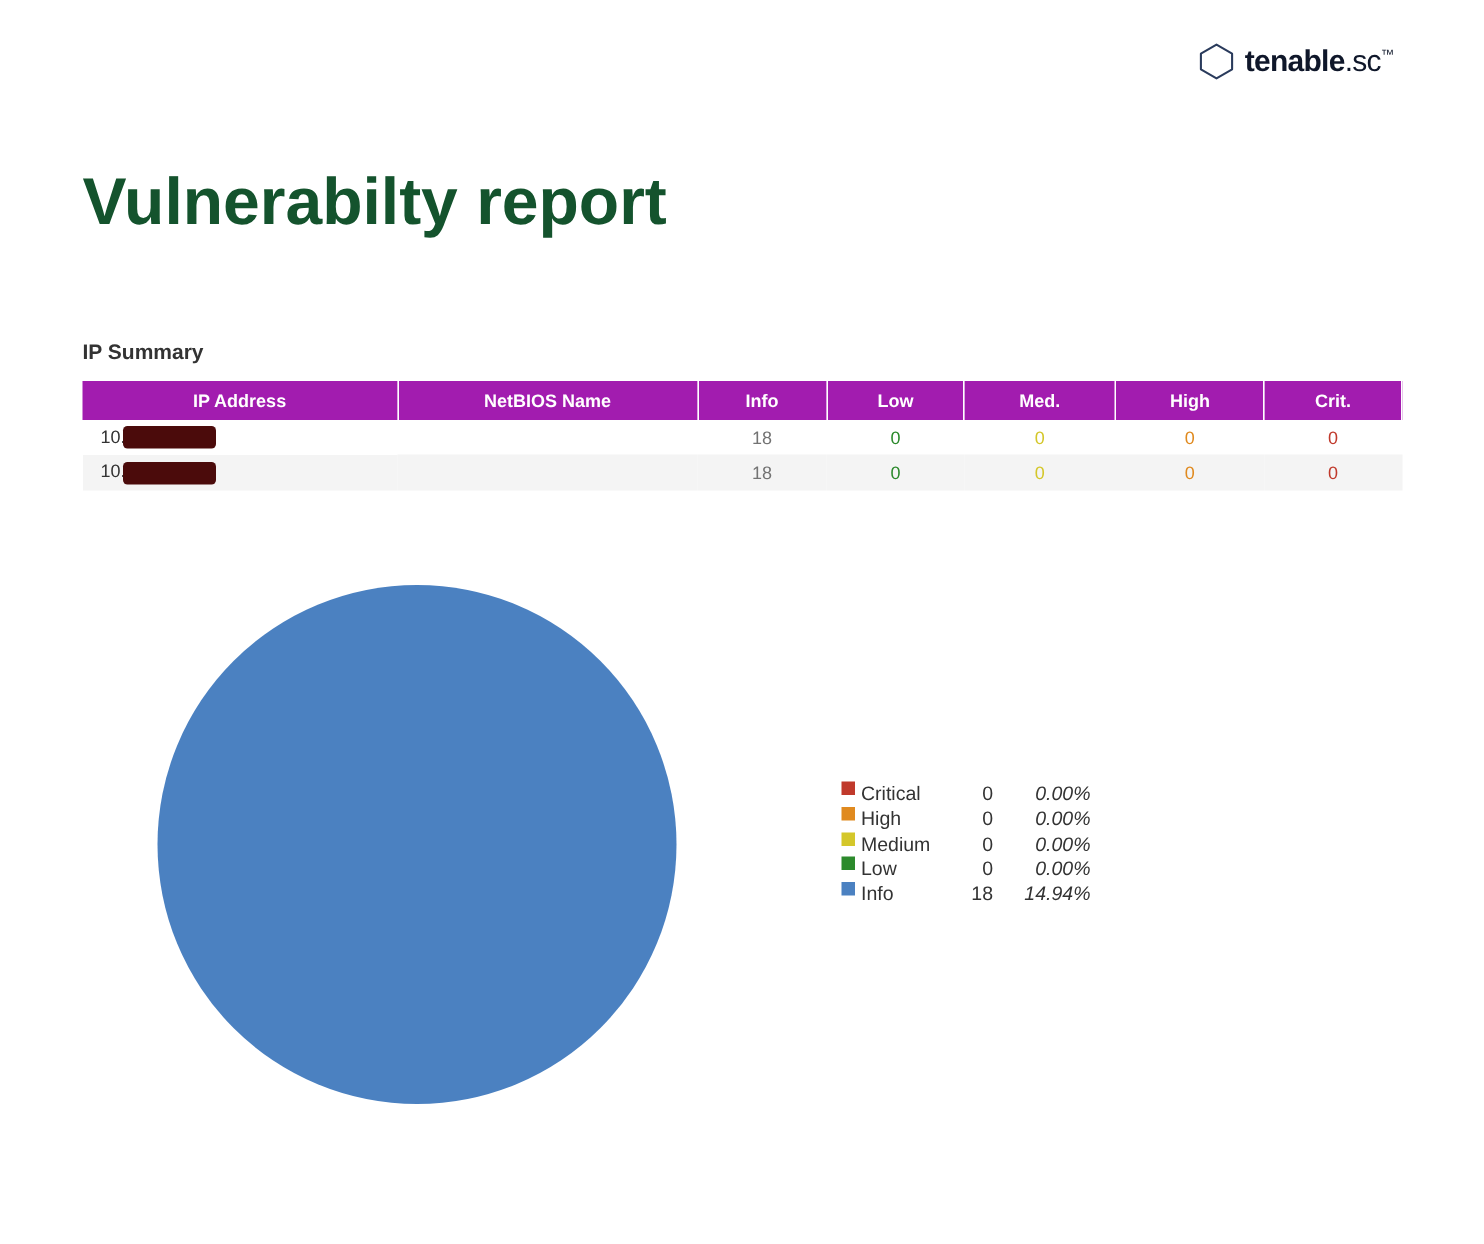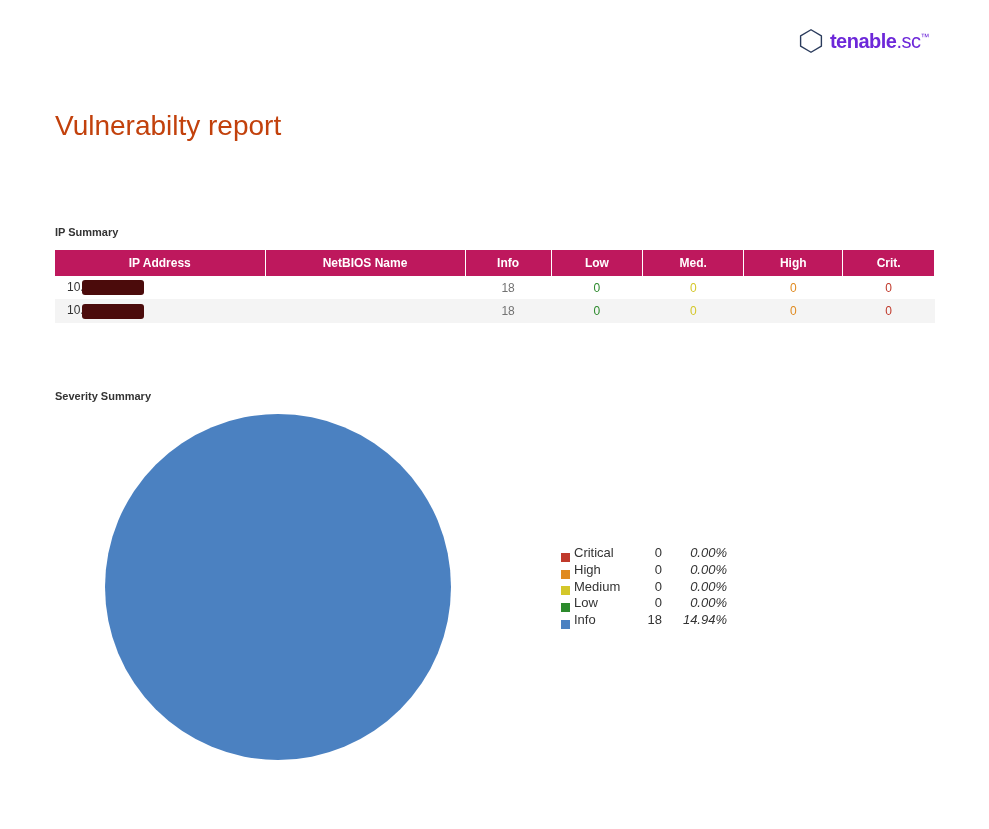--- a/index.html
+++ b/index.html
@@ -25,7 +25,7 @@
     }
     .logo-text {
       font-size: 20px;
-      color: #6d28d9;
+      color: #0f172a;
       font-weight: 400;
       letter-spacing: -0.5px;
     }

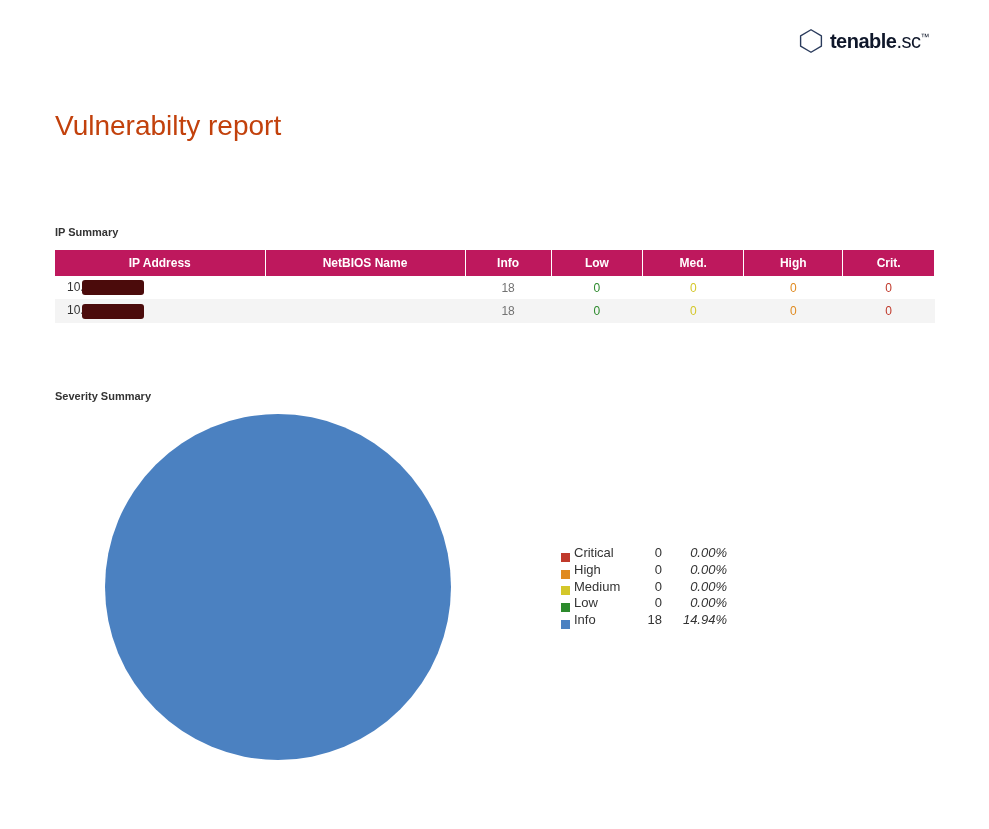--- a/index.html
+++ b/index.html
@@ -35,9 +35,9 @@
       position: absolute;
       top: 110px;
       left: 55px;
-      font-size: 28px;
-      font-weight: 400;
-      color: #c2410c;
+      font-size: 44px;
+      font-weight: 700;
+      color: #14532d;
     }
     .ip-summary-section {
       position: absolute;

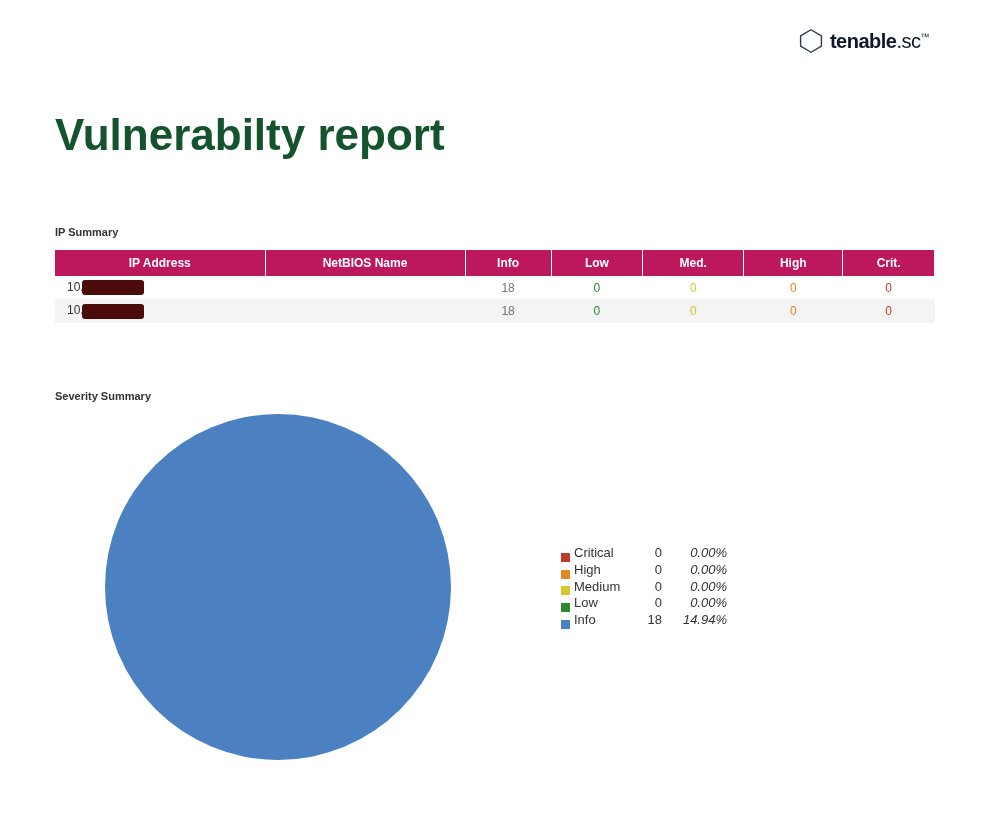--- a/index.html
+++ b/index.html
@@ -46,7 +46,7 @@
       width: 880px;
     }
     .section-heading {
-      font-size: 11px;
+      font-size: 14px;
       font-weight: 700;
       color: #333;
       margin-bottom: 12px;

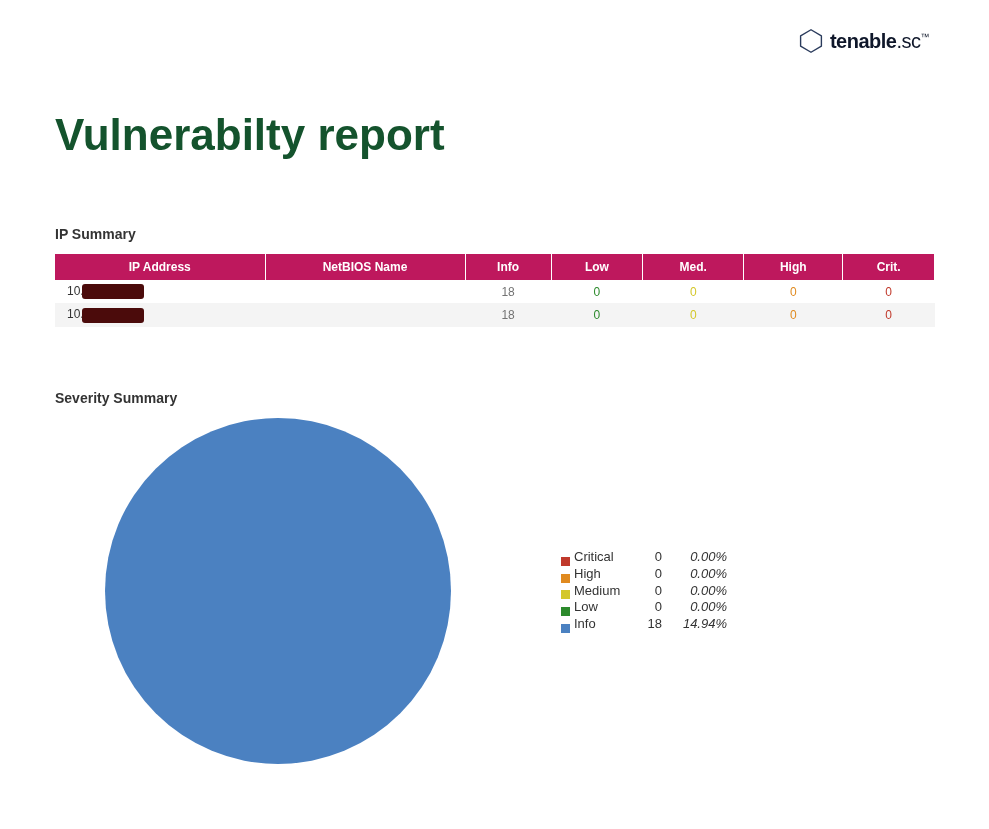--- a/index.html
+++ b/index.html
@@ -57,7 +57,7 @@
       font-size: 12px;
     }
     table.ip-table thead th {
-      background: #be185d;
+      background: #a21caf;
       color: #ffffff;
       font-weight: 700;
       padding: 6px 4px;

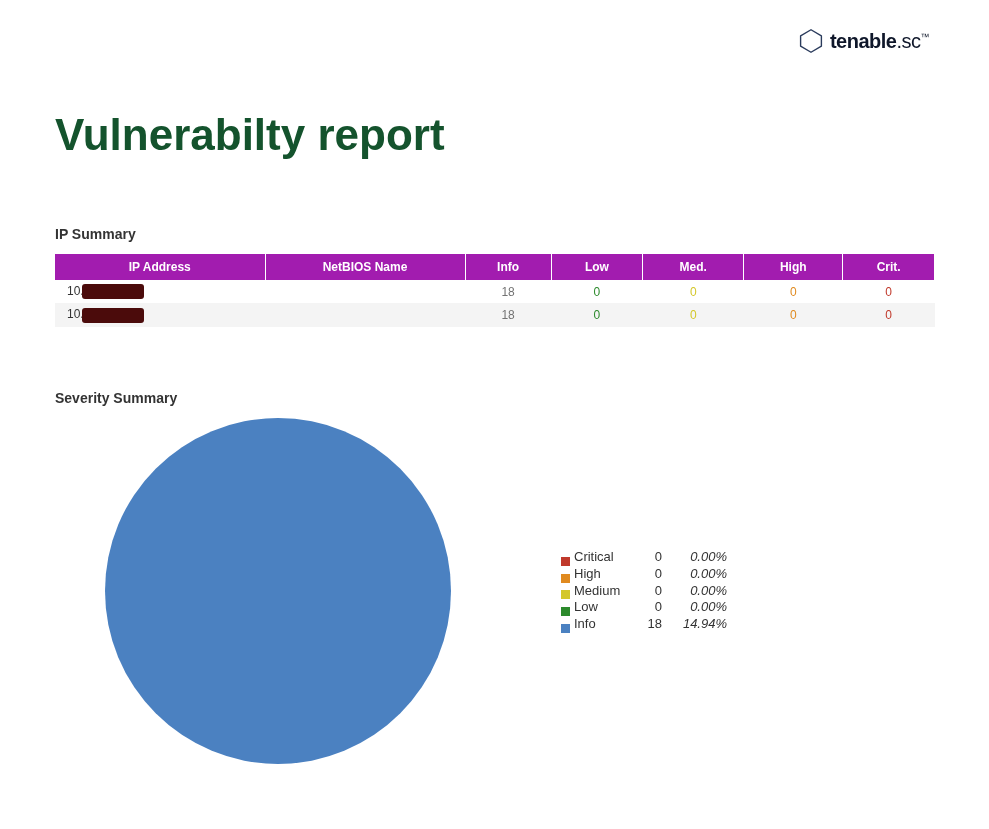--- a/index.html
+++ b/index.html
@@ -185,7 +185,6 @@
 </div>
 
 <div class="severity-section">
-  <div class="section-heading">Severity Summary</div>
   <div class="chart-wrap">
     <div class="pie"></div>
     <div class="legend">

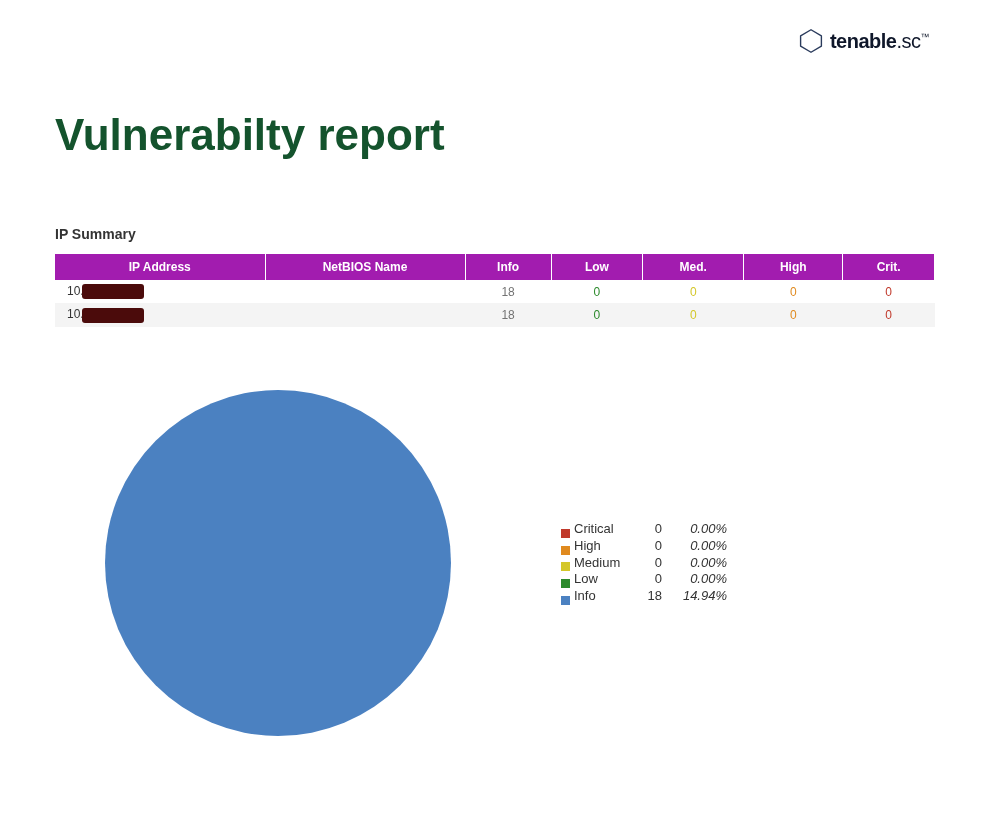--- a/index.html
+++ b/index.html
@@ -115,7 +115,7 @@
     }
     .legend-row {
       display: flex;
-      align-items: flex-end;
+      align-items: flex-start;
       line-height: 1.3;
     }
     .swatch {

